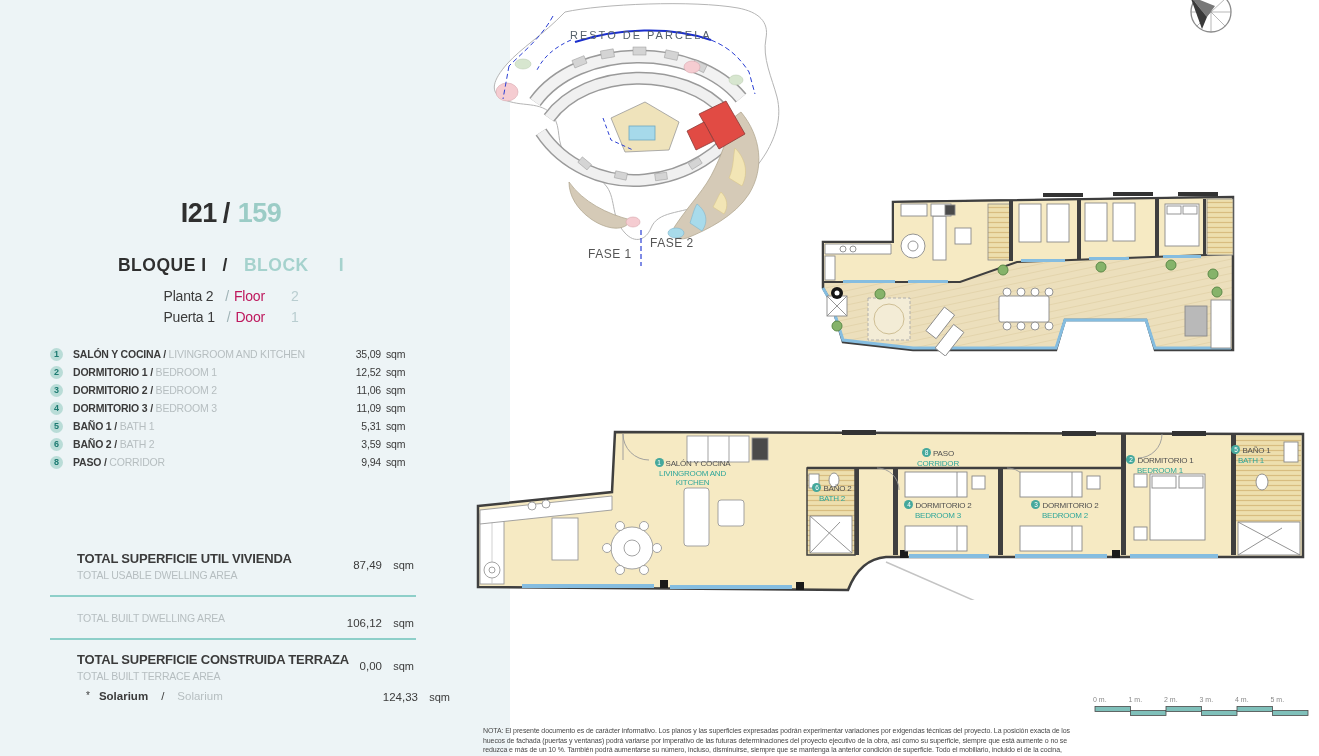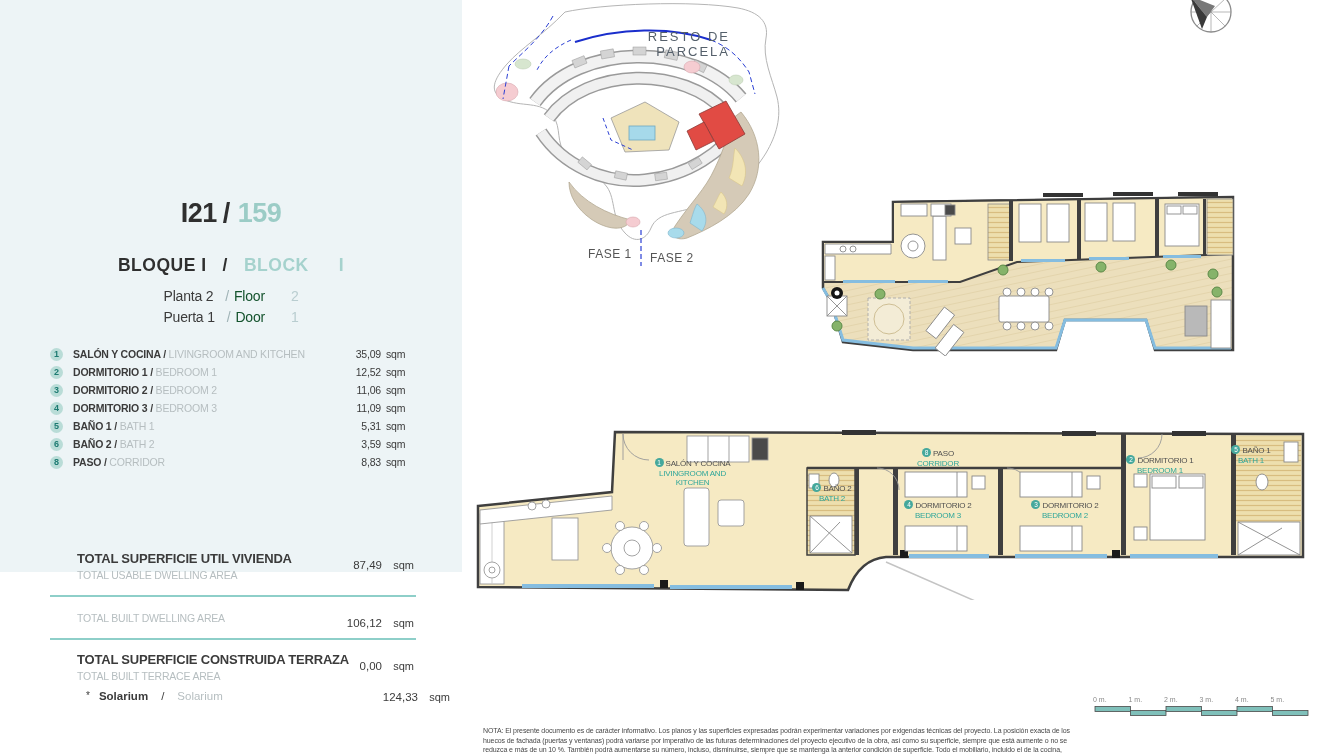--- a/index.html
+++ b/index.html
@@ -45,7 +45,7 @@
   
   svg{position:absolute;}
   .ov{position:absolute;z-index:5;}
-  .site-label{font-size:13px;letter-spacing:2px;color:#55606b;text-align:right;}
+  .site-label{font-size:11px;letter-spacing:2px;color:#55606b;text-align:left;}
   .fase{font-size:12px;color:#555;letter-spacing:0.5px;}
   .plabel{position:absolute;z-index:6;text-align:center;font-size:8px;line-height:9.5px;letter-spacing:-0.2px;}
   .plabel .pes{color:#4f4f4f;}

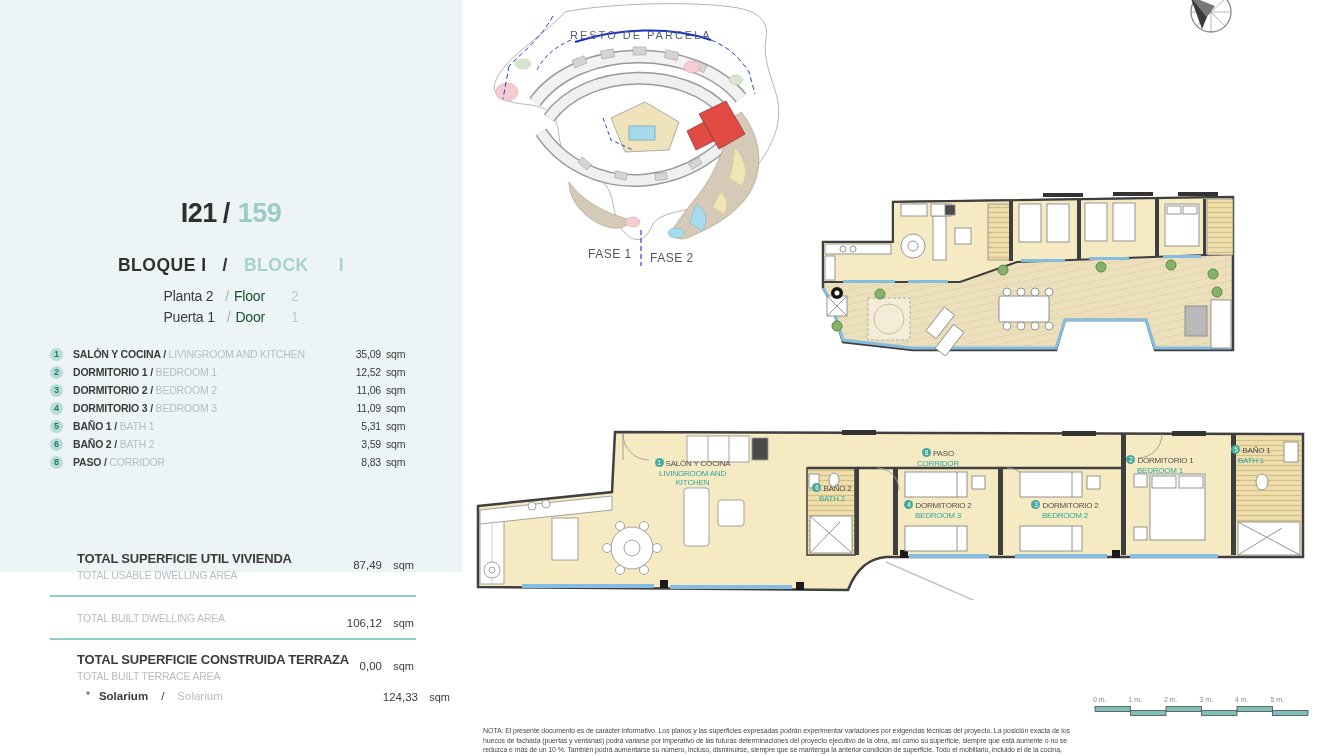--- a/index.html
+++ b/index.html
@@ -6,7 +6,7 @@
   #page{position:relative;width:1319px;height:756px;overflow:hidden;background:#ffffff;
         font-family:"Liberation Sans",sans-serif;-webkit-font-smoothing:antialiased;}
   
-  #panel{position:absolute;left:0;top:0;width:462px;height:572px;background:#edf4f6;}
+  #panel{position:absolute;left:0;top:0;width:462px;height:756px;background:#edf4f6;padding-left:48px;}
   .hdr1{position:absolute;left:0;top:198px;width:462px;text-align:center;font-size:27px;font-weight:bold;letter-spacing:-0.5px;color:#2f2f2f;}
   .hdr1 .num{color:#9bccc6;margin-left:8px;}
   .hdr1 .sep{margin-left:6px;}

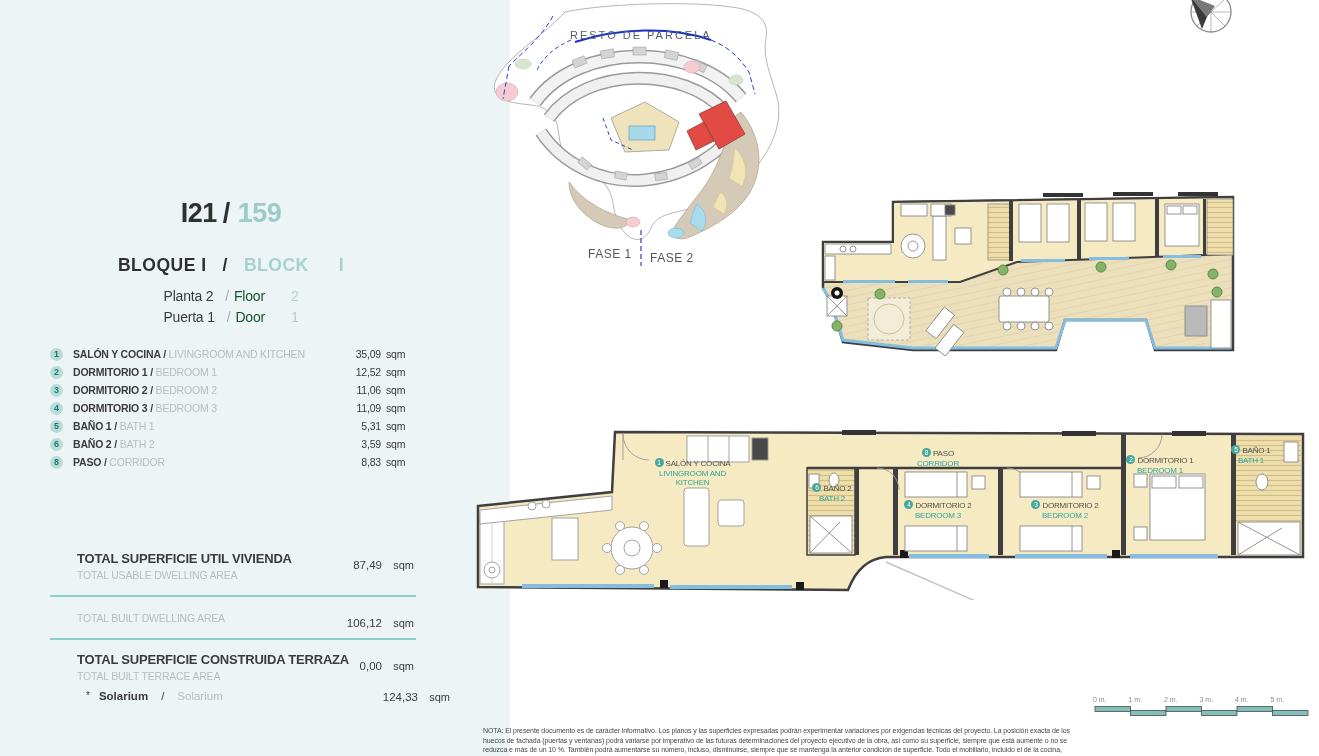--- a/index.html
+++ b/index.html
@@ -203,7 +203,7 @@
   </svg>
   <div class="ov site-label" style="left:570px;top:29px;width:160px;">RESTO DE PARCELA</div>
   <div class="ov fase" style="left:588px;top:247px;">FASE 1</div>
-  <div class="ov fase" style="left:650px;top:251px;">FASE 2</div>
+  <div class="ov fase" style="left:650px;top:236px;">FASE 2</div>
 
   <svg style="left:1183px;top:0;" width="56" height="46" viewBox="0 0 56 46">
     <circle cx="28" cy="12" r="20" fill="none" stroke="#8a8a8a" stroke-width="1.3"></circle>

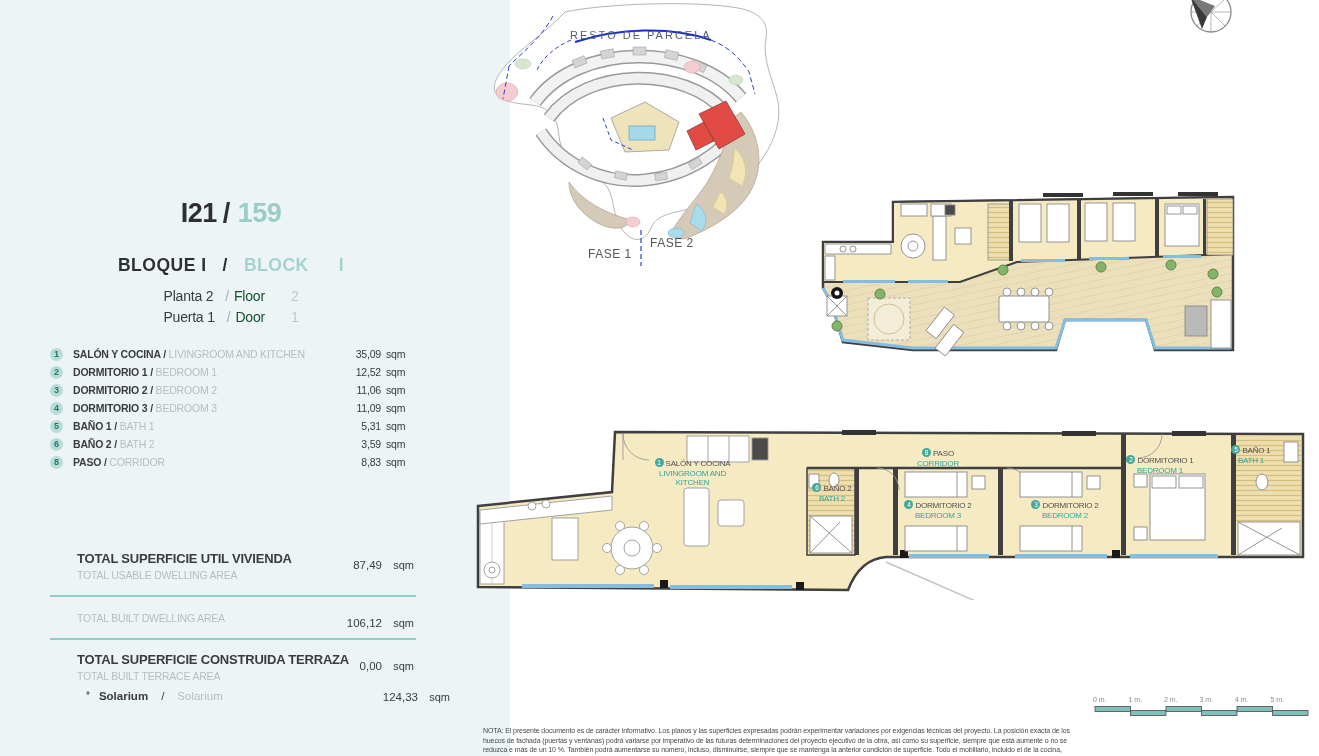--- a/index.html
+++ b/index.html
@@ -17,7 +17,7 @@
   .hdr3{position:absolute;left:0;width:462px;text-align:center;font-size:14px;color:#3b3b3b;letter-spacing:-0.2px;}
   .hdr3 .es{font-weight:bold;font-weight:normal;color:#3b3b3b;}
   .hdr3 .sep{color:#9fb3b6;margin:0 5px 0 12px;}
-  .hdr3 .en{color:#14532d;}
+  .hdr3 .en{color:#be185d;}
   .hdr3 .ennum{color:#b9cdd0;margin-left:26px;}
   #room-list{position:absolute;left:50px;top:345px;width:366px;}
   .room-row{display:flex;align-items:center;height:18px;font-size:10.5px;letter-spacing:-0.2px;}

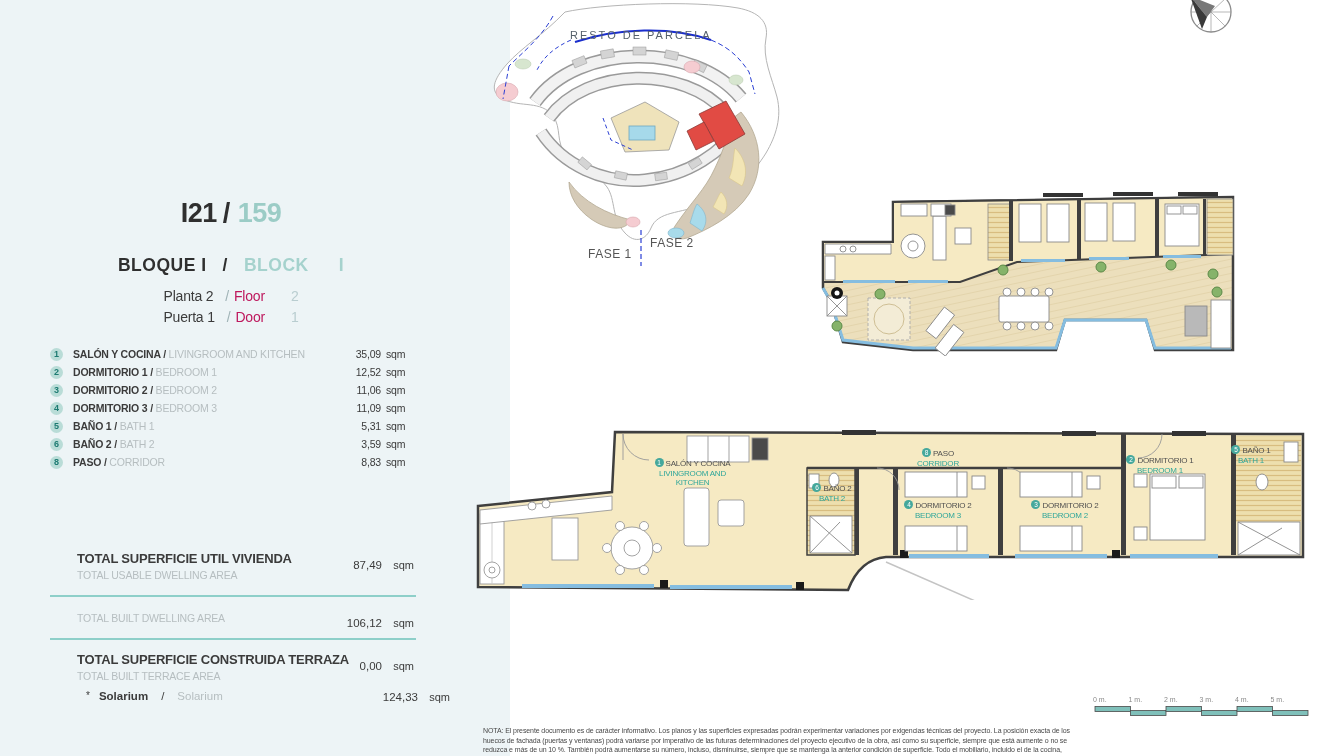--- a/index.html
+++ b/index.html
@@ -115,7 +115,7 @@
         <div class="room-row">
           <span class="badge">8</span>
           <span class="rname"><span class="es">PASO / </span><span class="en">CORRIDOR</span></span>
-          <span class="rarea">8,83</span>
+          <span class="rarea">9,94</span>
           <span class="runit">sqm</span>
         </div>
       </div>

